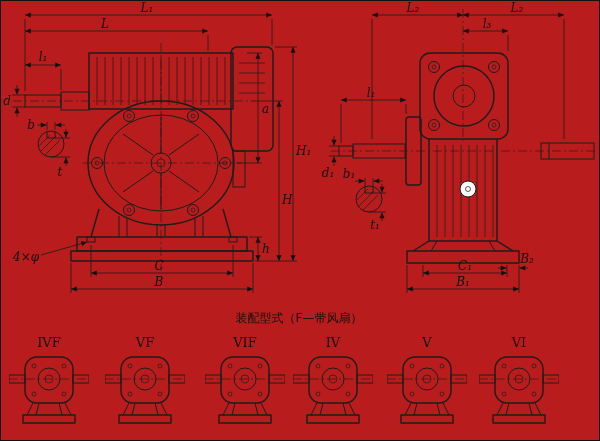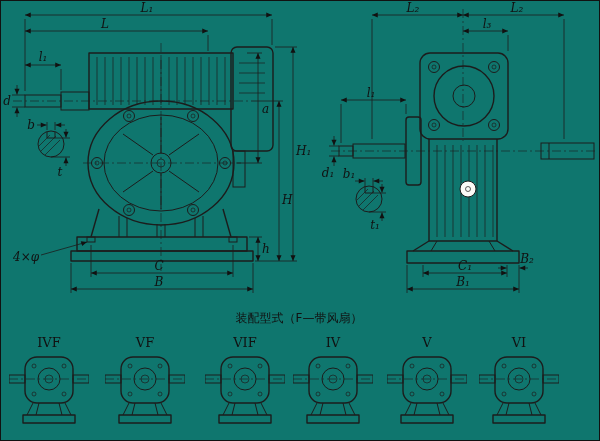--- a/index.html
+++ b/index.html
@@ -4,7 +4,7 @@
 <style>
   html,body{margin:0;padding:0;background:#d8d8d8;}
   .page{
-    width:600px;height:441px;background:#0f766e;
+    width:600px;height:441px;background:#b91c1c;
     border:1.5px solid #111;box-sizing:border-box;
     position:relative;overflow:hidden;
     font-family:"DejaVu Sans","Liberation Sans",sans-serif;

